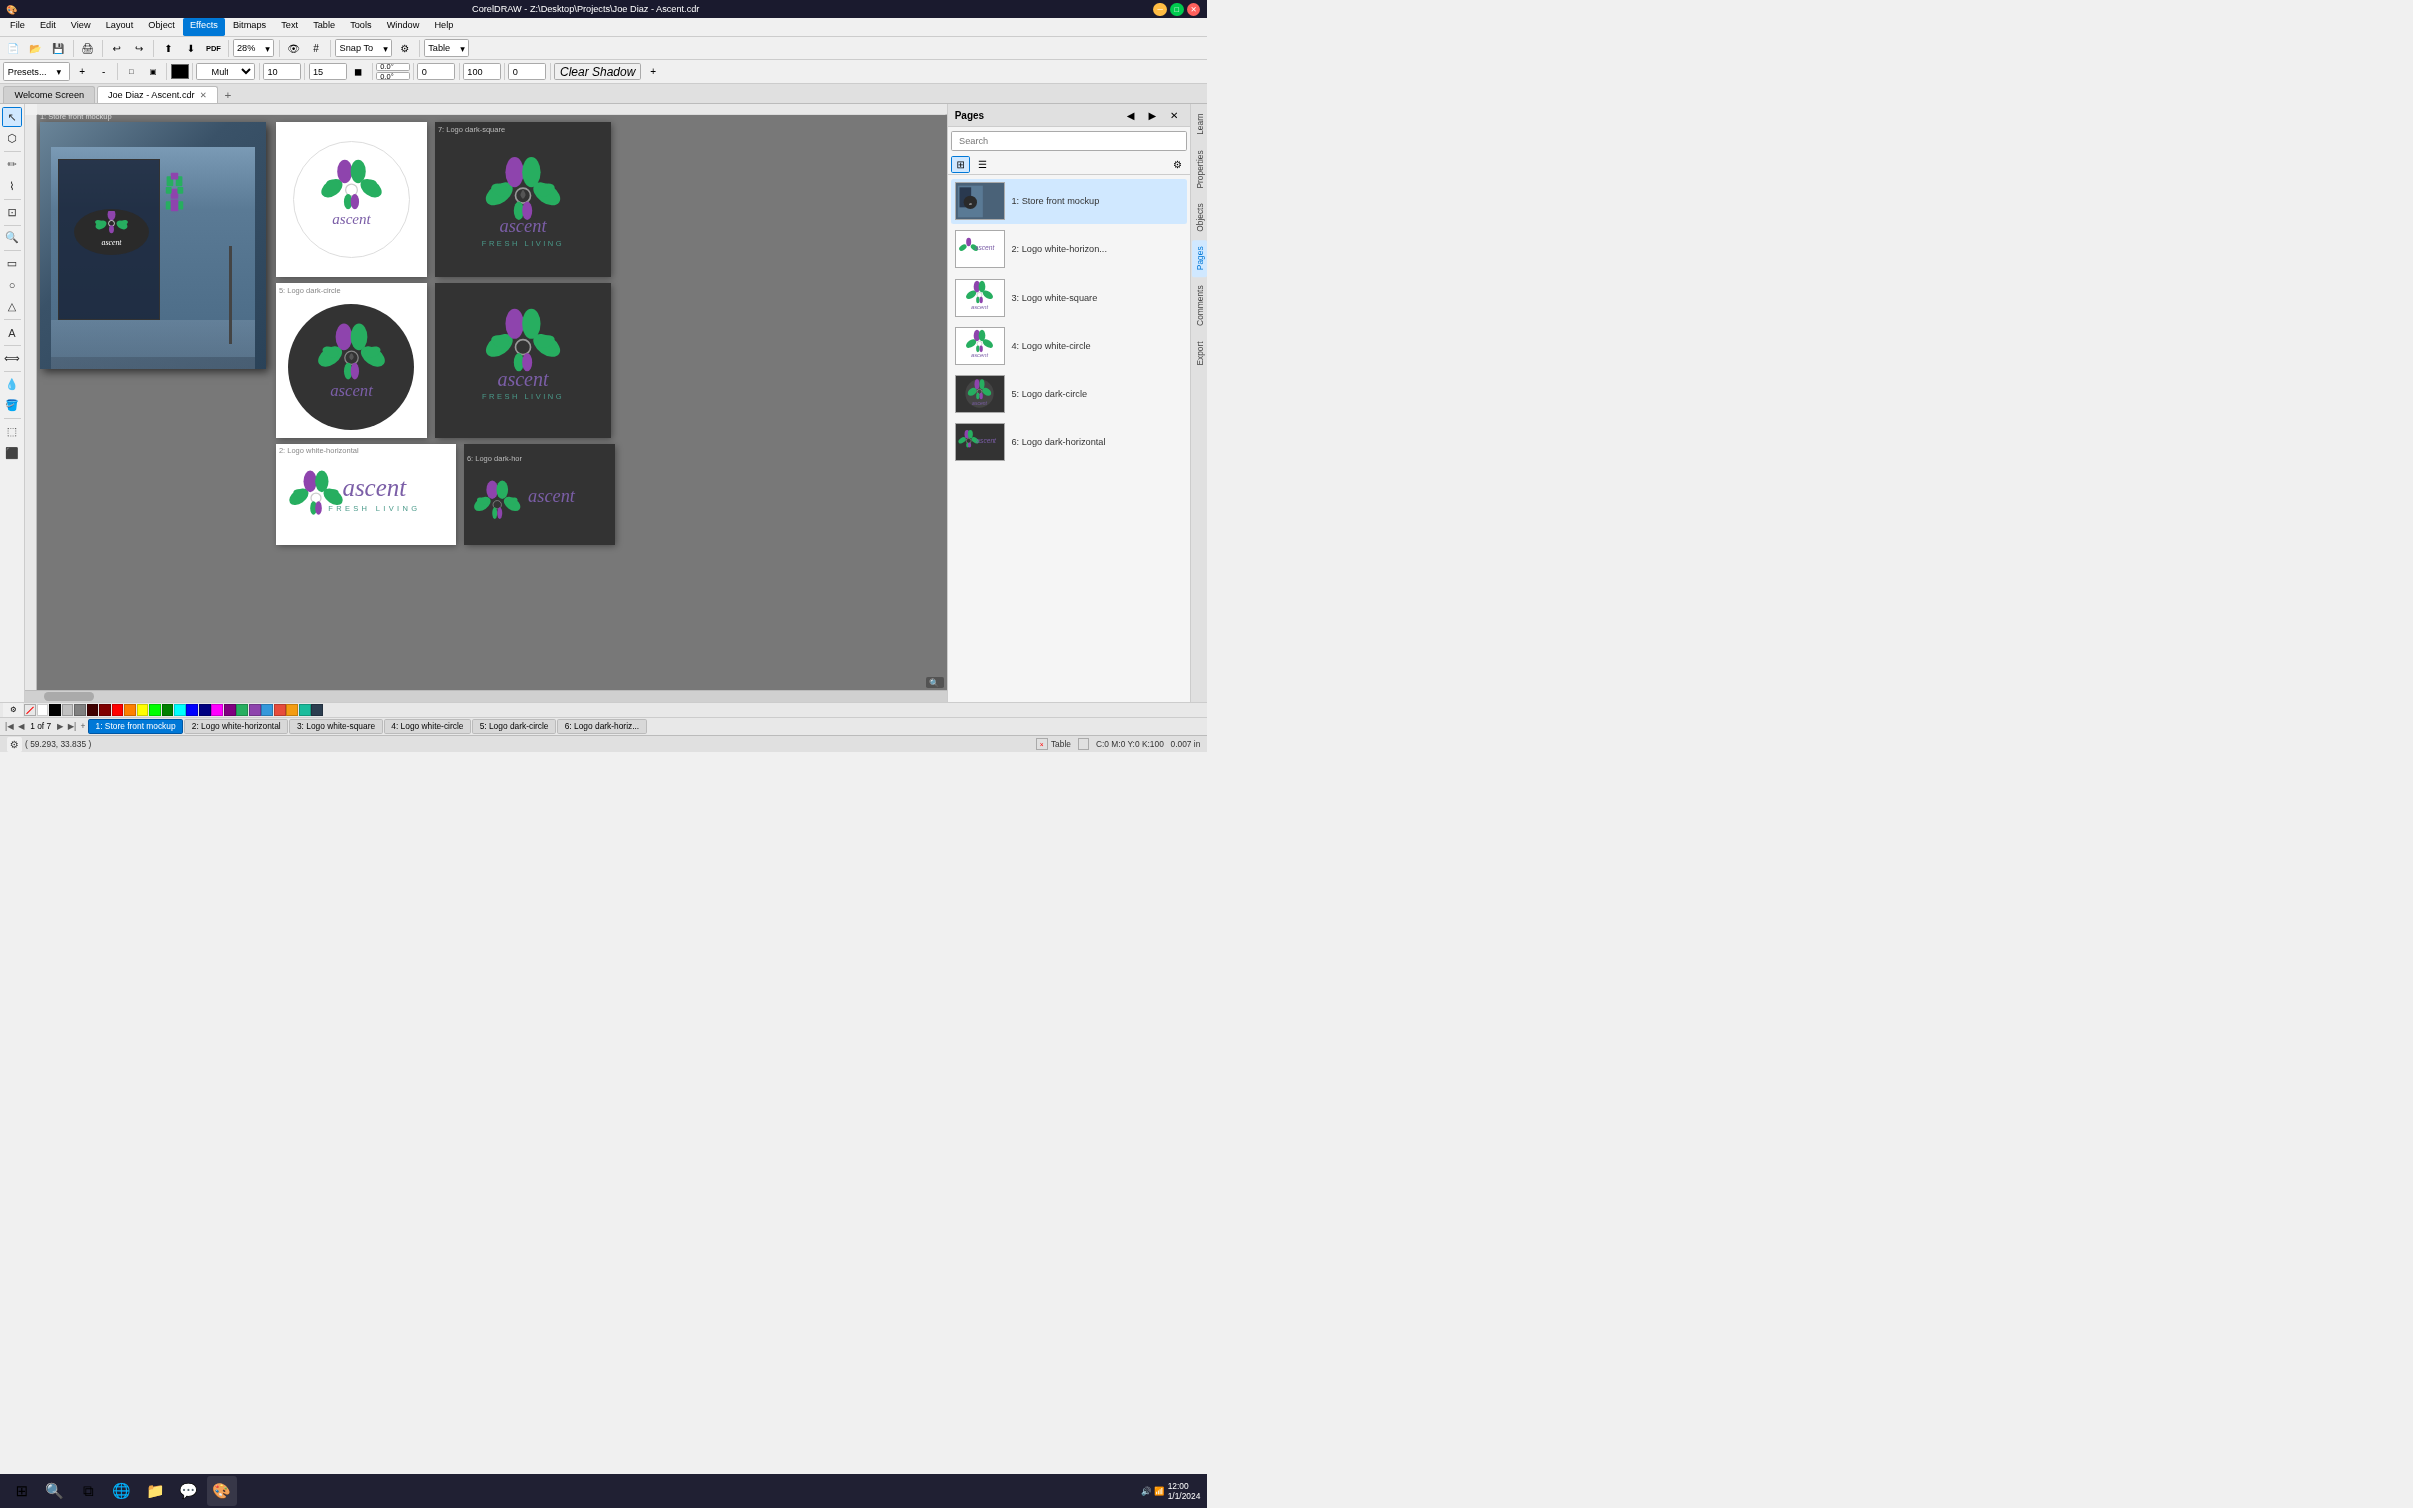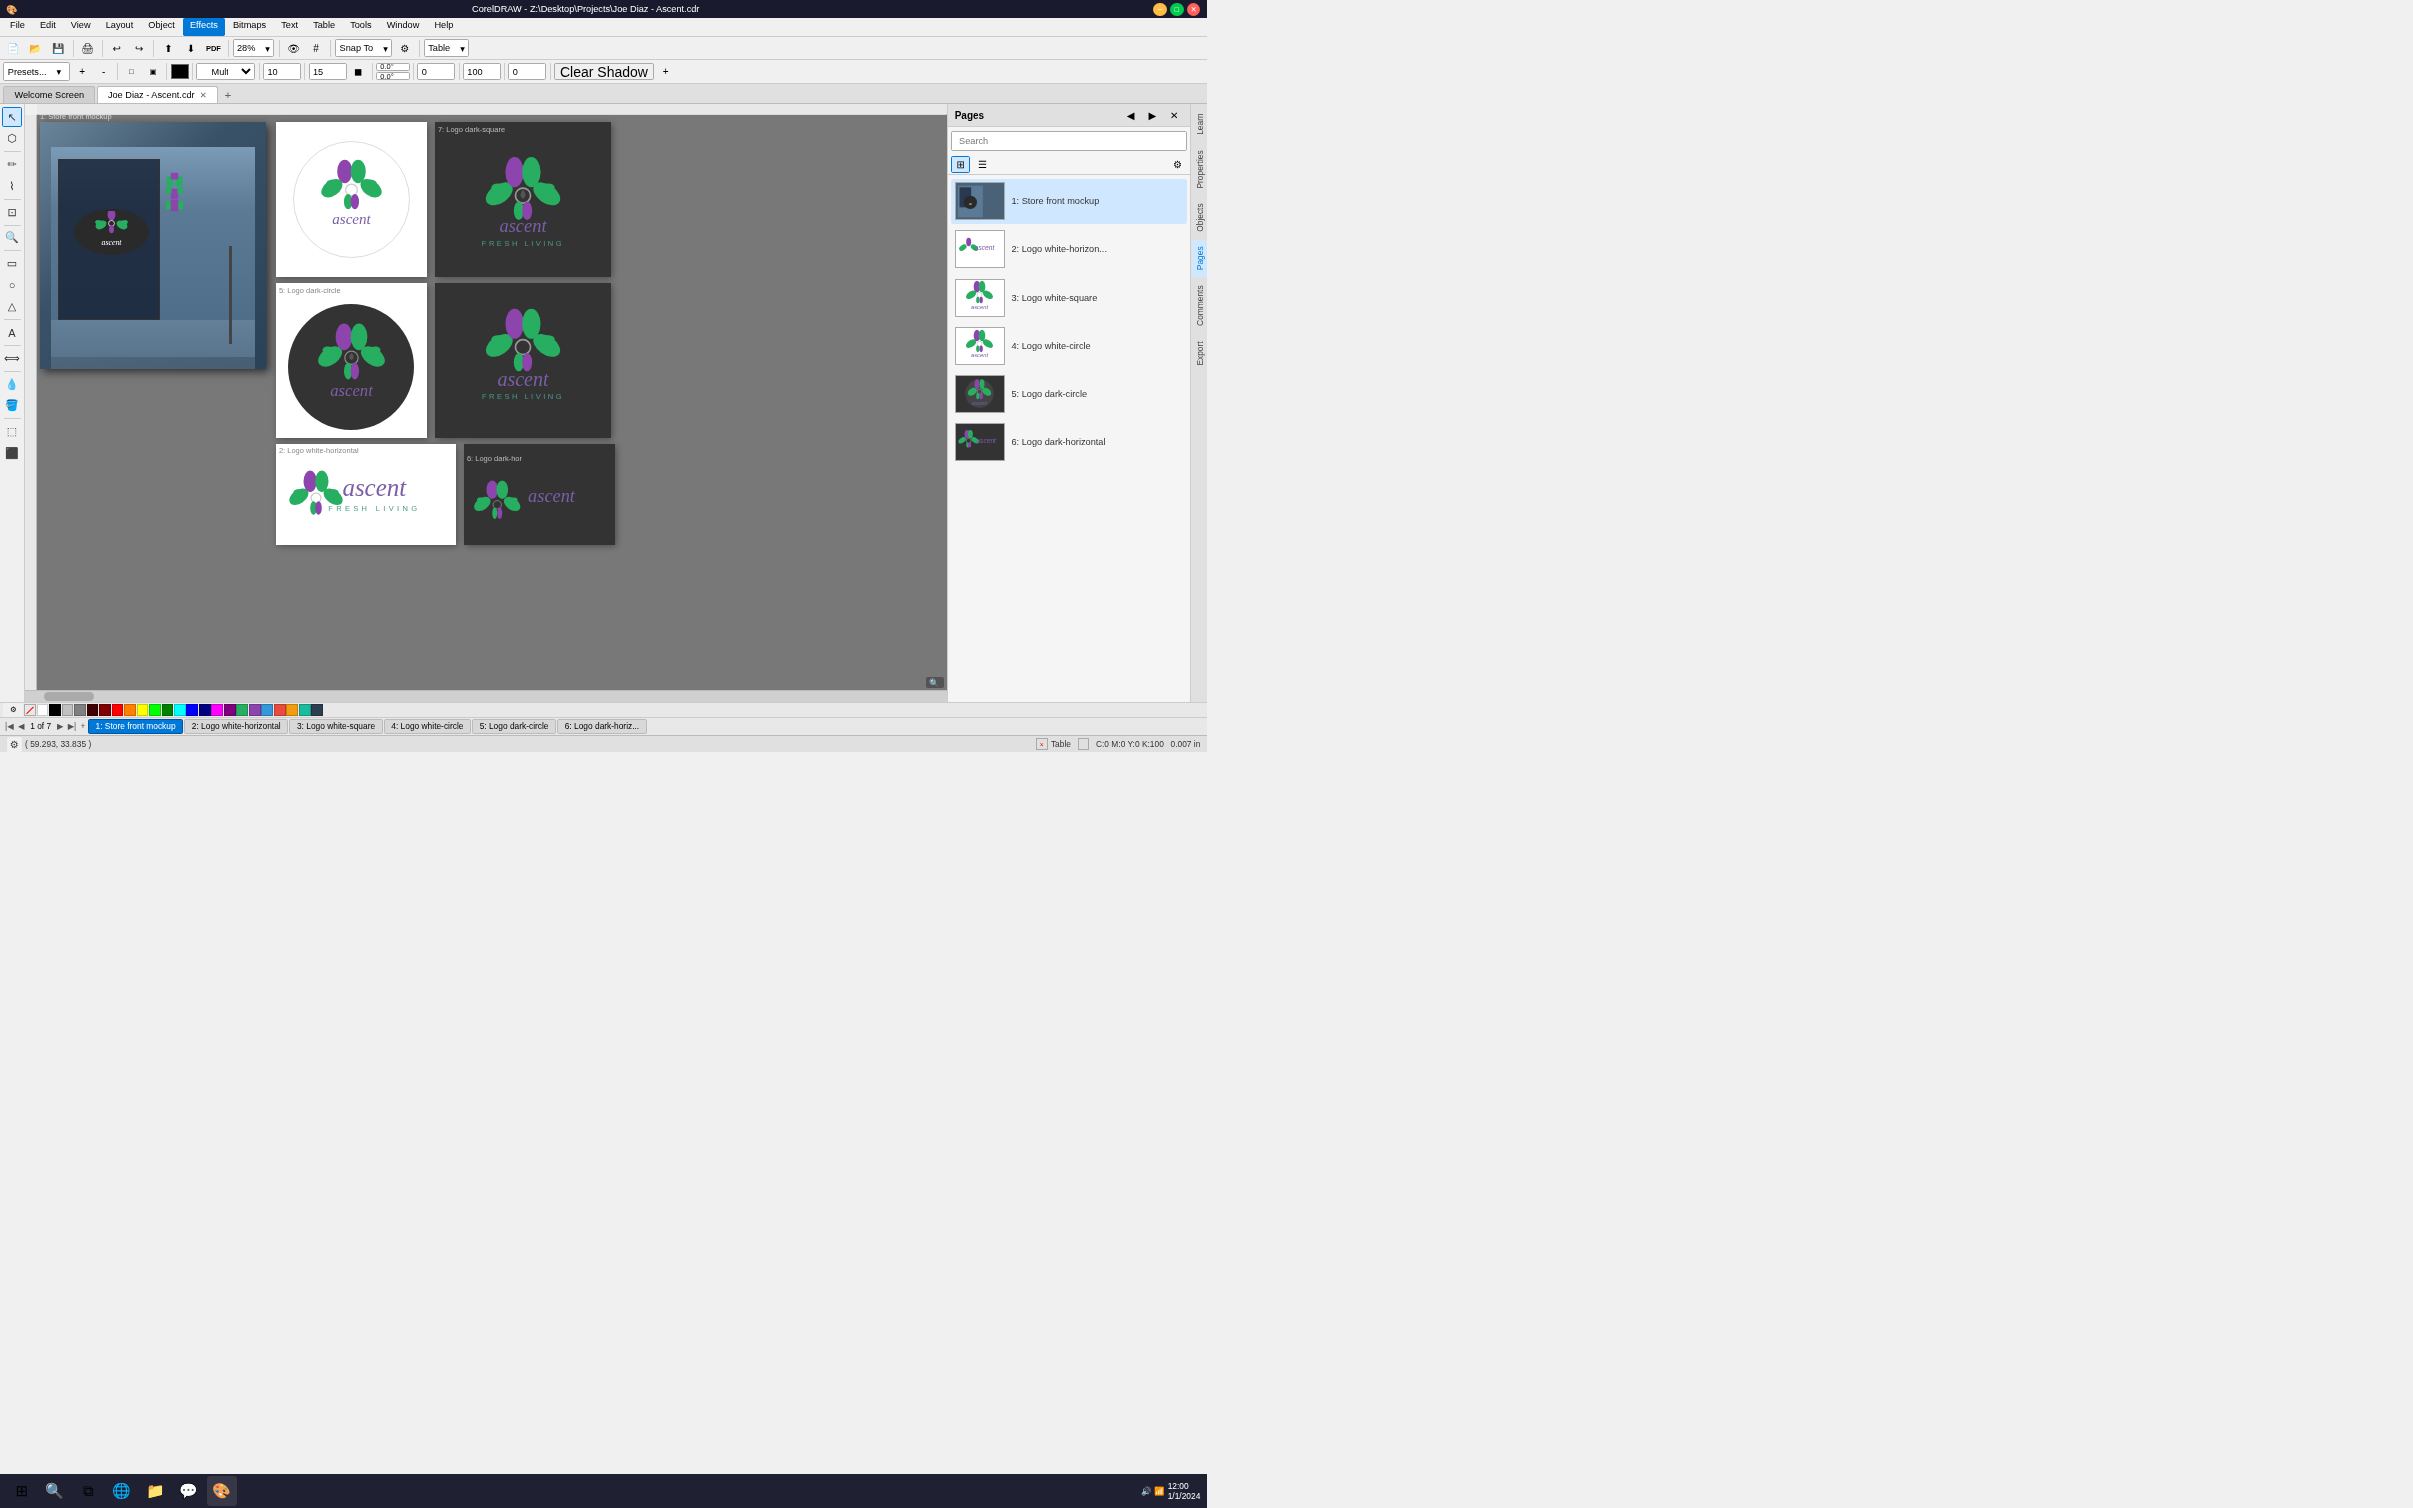--- a/index.html
+++ b/index.html
@@ -108,9 +108,10 @@
       background: #f0f0f0;
       border-radius: 1.7px;
       padding: 0 5px;
-      font-size: 14px;
+      font-size: 12px;
       cursor: pointer;
       white-space: nowrap;
+      font-style: italic;
     }
 
     

